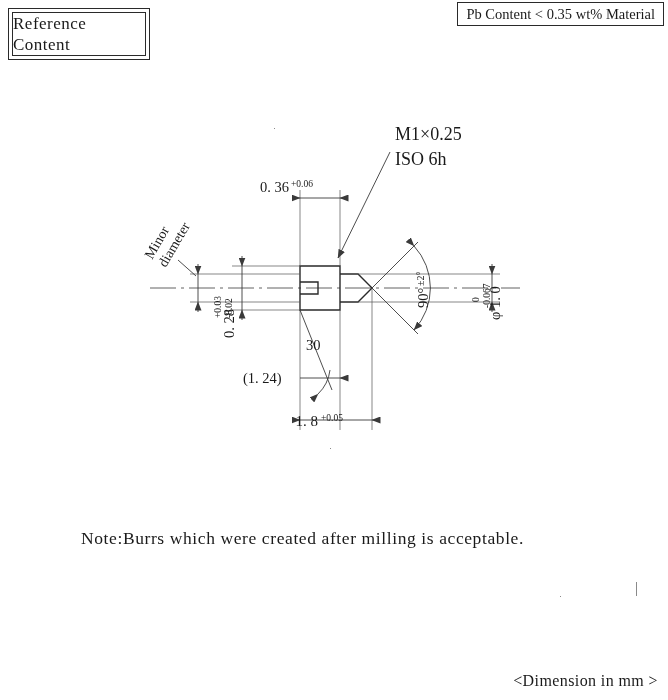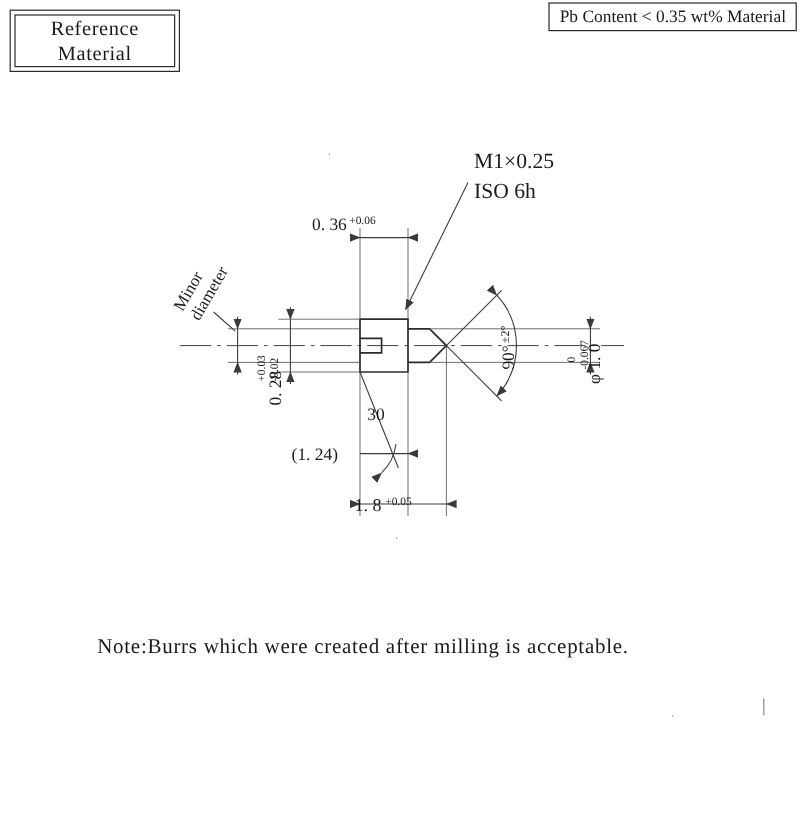--- a/index.html
+++ b/index.html
@@ -39,7 +39,6 @@
     box-sizing: border-box;
     display: flex;
     flex-direction: column;
-    align-items: center;
     justify-content: center;
     line-height: 1.25;
     font-size: 17px;

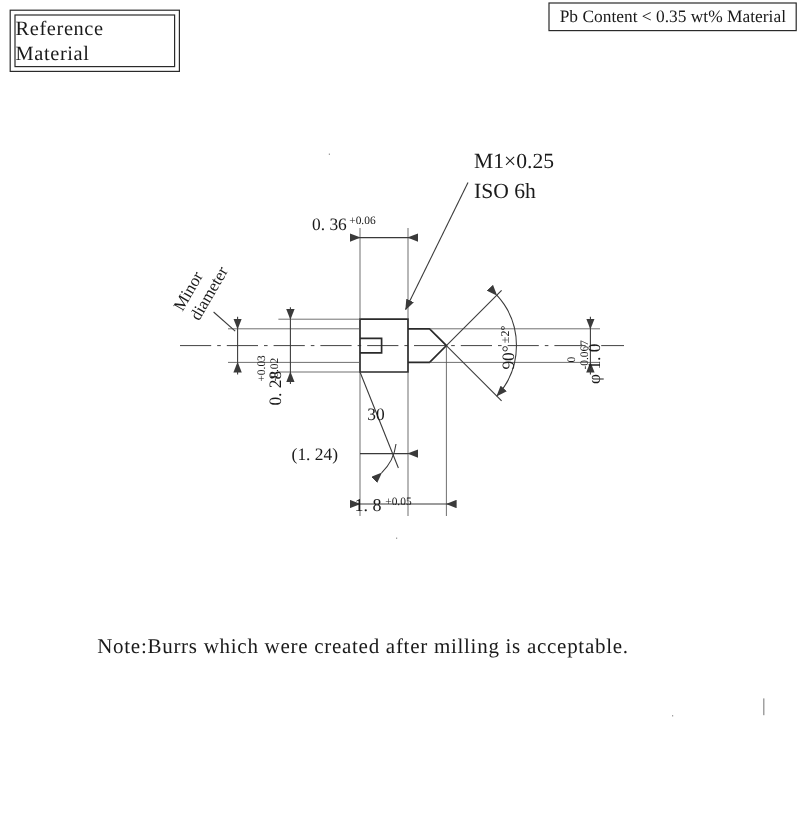--- a/index.html
+++ b/index.html
@@ -99,7 +99,7 @@
   <div class="ref-box">
     <div class="ref-box-inner">
       <span>Reference</span>
-      <span>Material</span>
+      <span>Content</span>
     </div>
   </div>
 

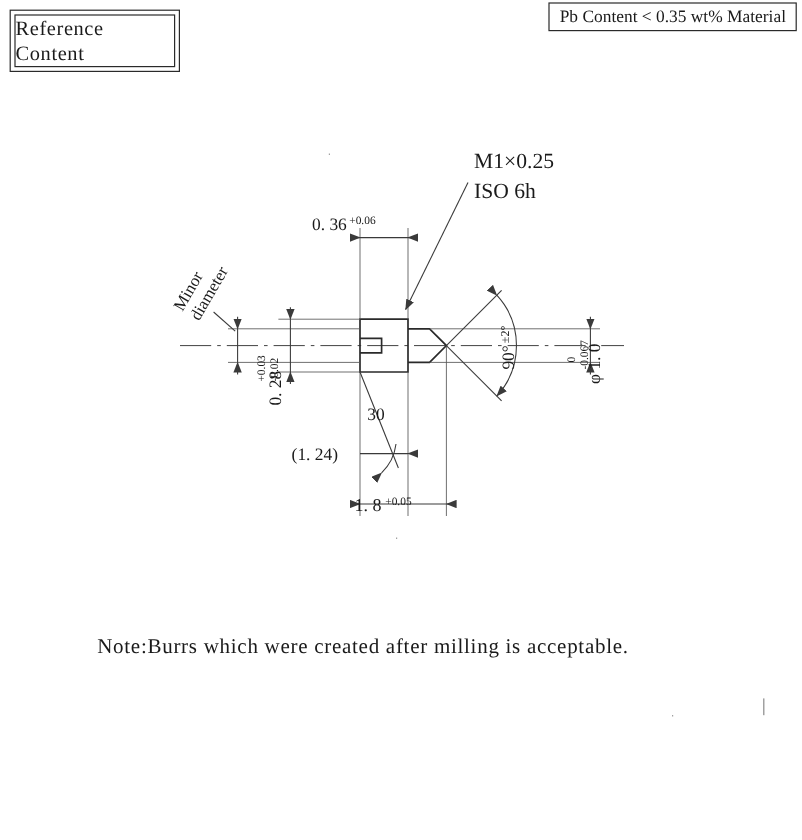--- a/index.html
+++ b/index.html
@@ -252,6 +252,7 @@
   </div>
 
   <div class="note">Note:Burrs which were created after milling is acceptable.</div>
+  <div class="dim-unit">&lt;Dimension in mm &gt;</div>
 
   <div class="speck" style="left:636px; top:582px; height:14px; width:1px;"></div>
   <div class="speck" style="left:274px; top:128px;"></div>

